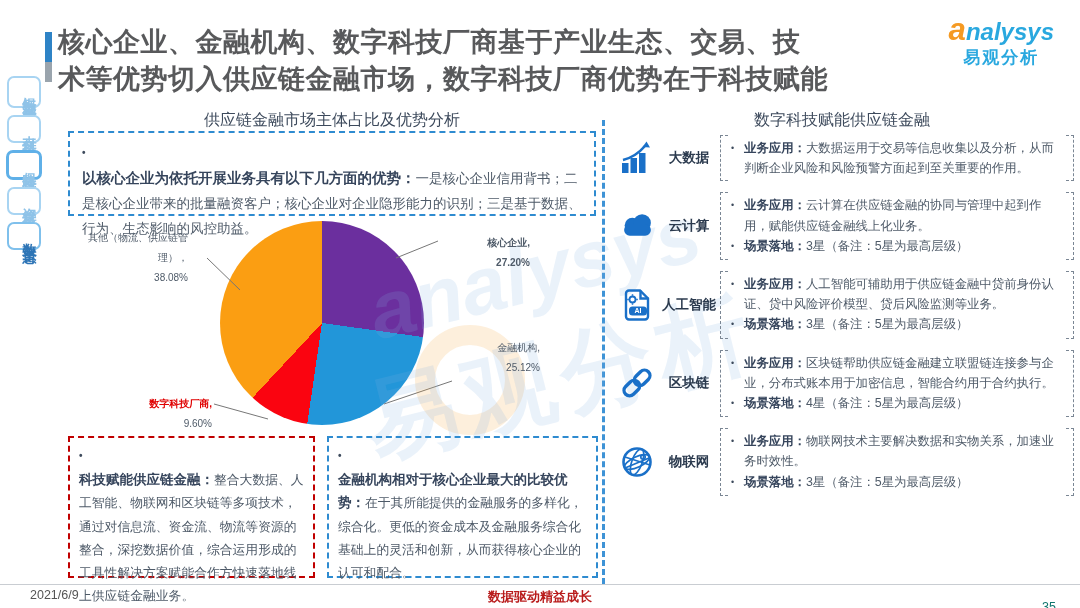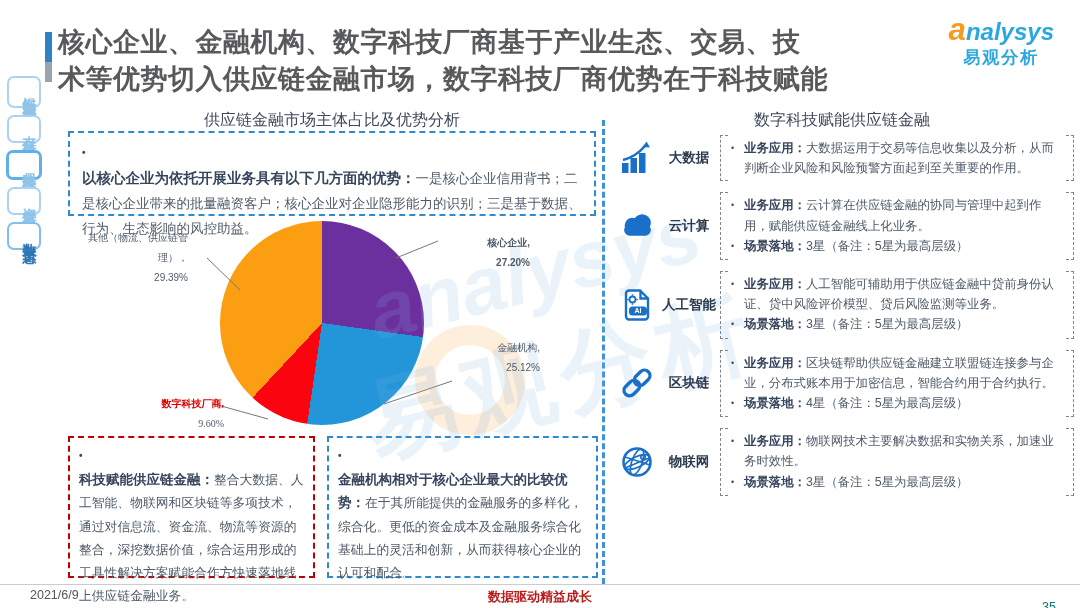--- a/index.html
+++ b/index.html
@@ -133,7 +133,7 @@
 
   <div class="pie-label pl-other">
     <span class="nm">其他（物流、供应链管理），</span><br>
-    <span class="vl">29.39%</span>
+    <span class="vl">38.08%</span>
   </div>
   <div class="pie-label pl-core">
     <span class="nm">核心企业,</span><br>

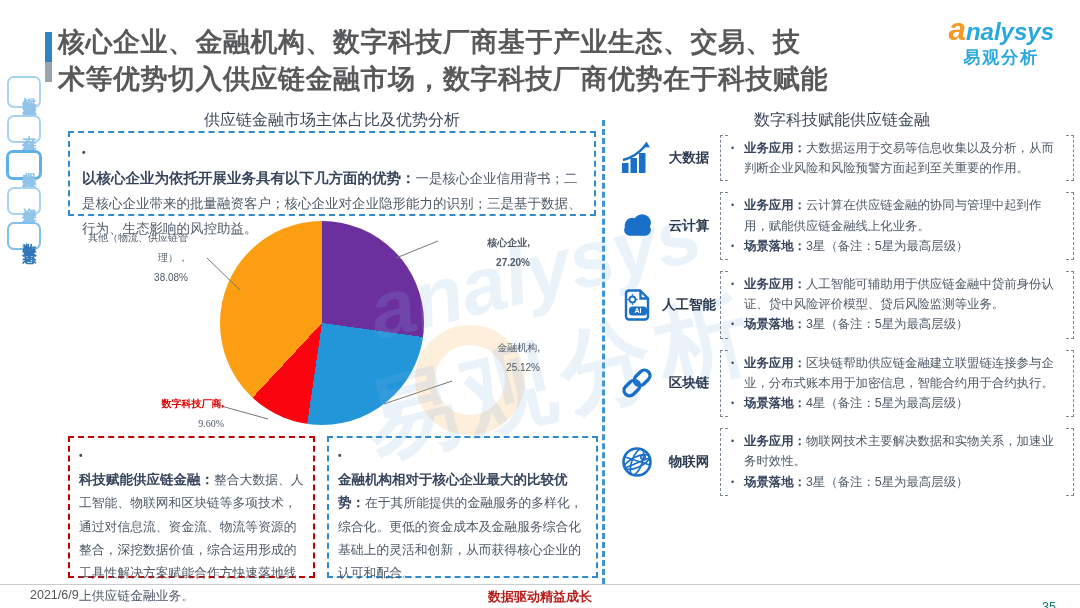--- a/index.html
+++ b/index.html
@@ -50,7 +50,7 @@
   .pl-other   { left:86px;  top:228px; width:102px; }
   .pl-core    { left:440px; top:233px; width:90px;font-weight:bold; }
   .pl-finance { left:450px; top:338px; width:90px; }
-  .pl-digital { left:112px; top:394px; width:112px;font-family:Liberation Serif, serif; }
+  .pl-digital { left:100px; top:394px; width:112px; }
   .pl-digital .nm { color:#E00000; font-weight:bold; }
   .leader-lines { position:absolute; left:0; top:0; z-index:2; pointer-events:none; }
 

